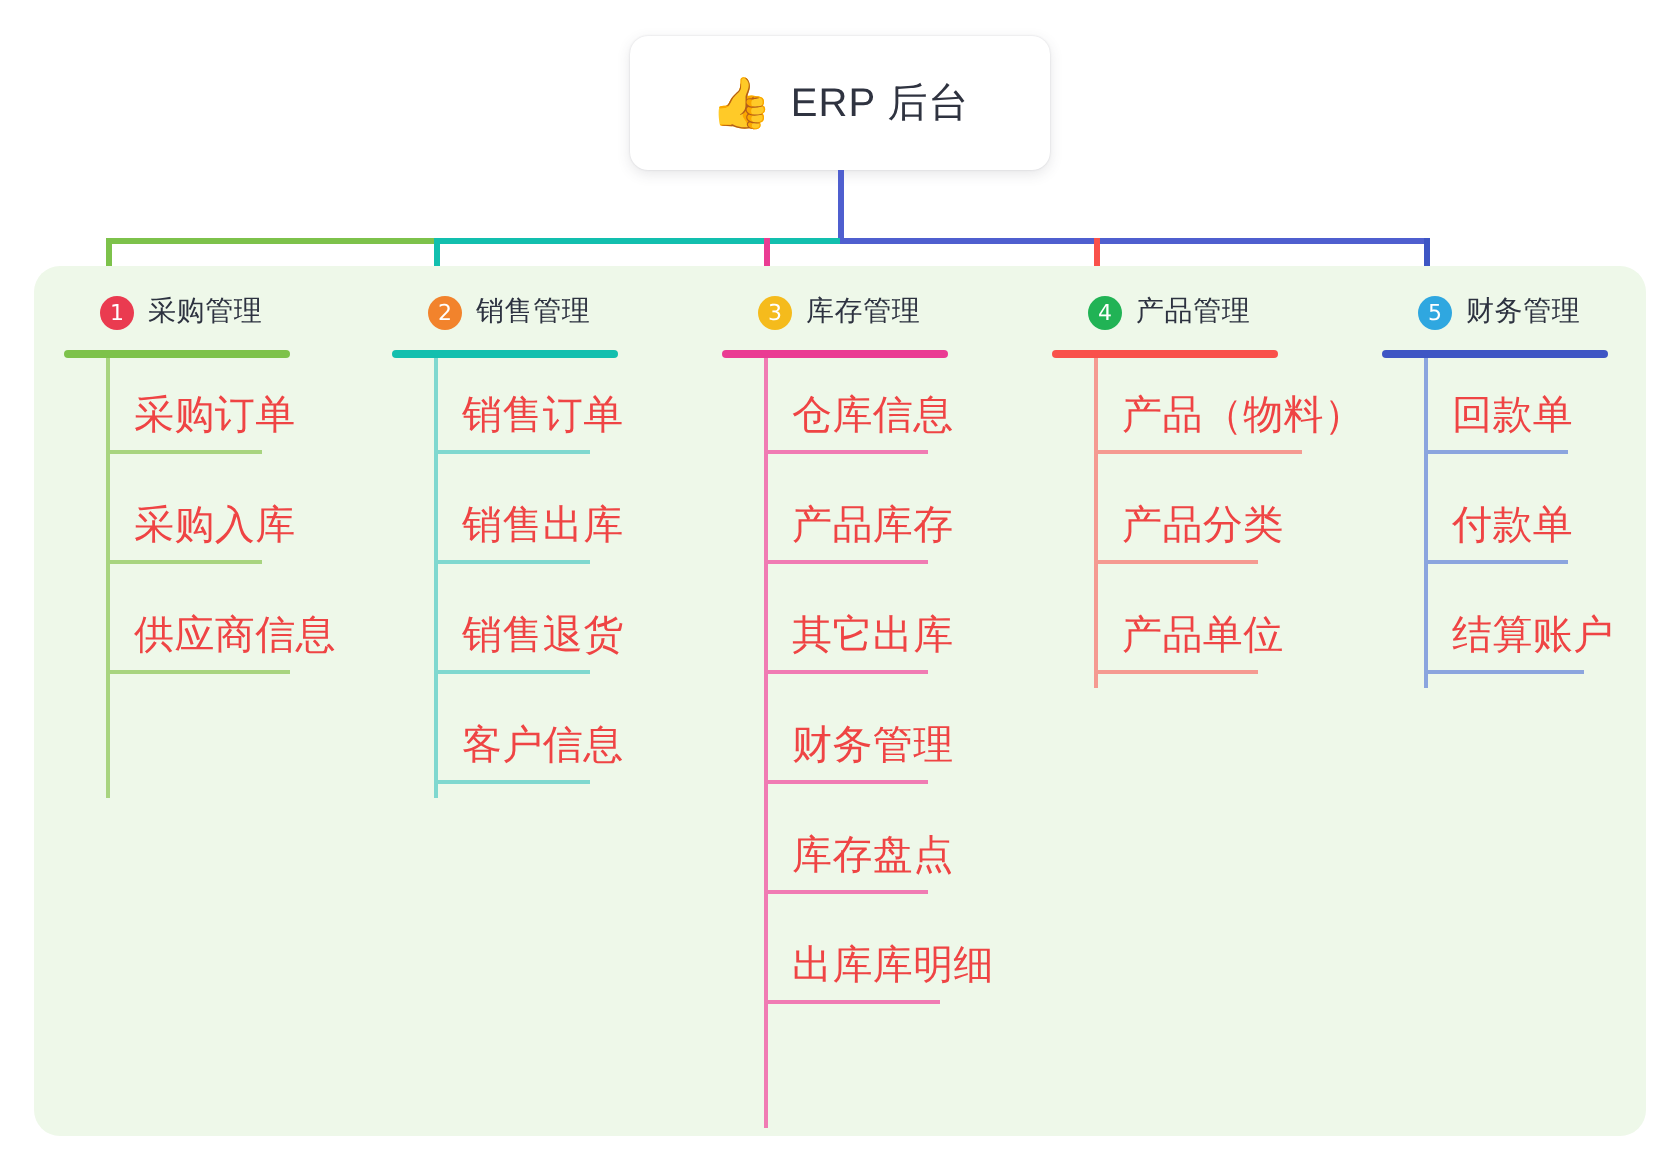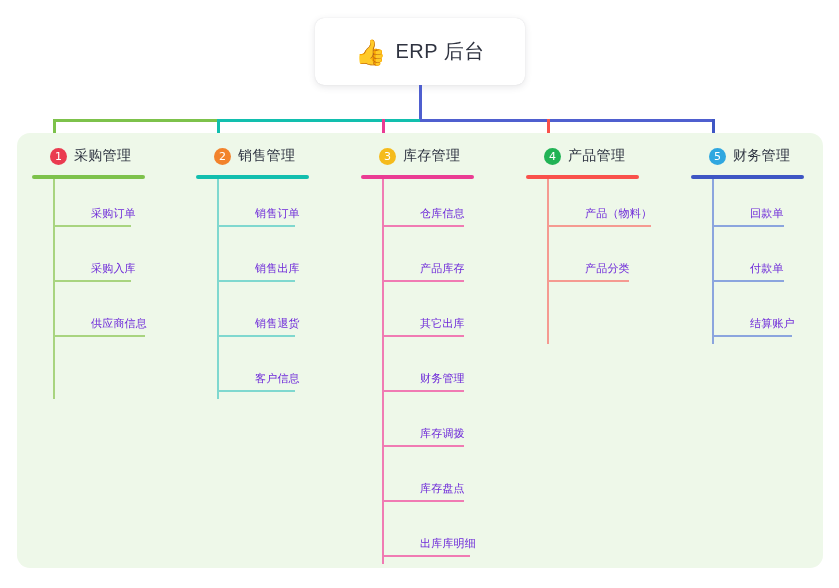--- a/index.html
+++ b/index.html
@@ -113,11 +113,10 @@
     position: absolute;
     left: 35px;
     bottom: 13px;
-    font-size: 11px;
-    color: #6d28d9;
+    font-size: 20px;
+    color: #ef4444;
     white-space: nowrap;
     letter-spacing: 0.2px;
-    margin-left: 24px;
   }
   .item-rule {
     position: absolute;

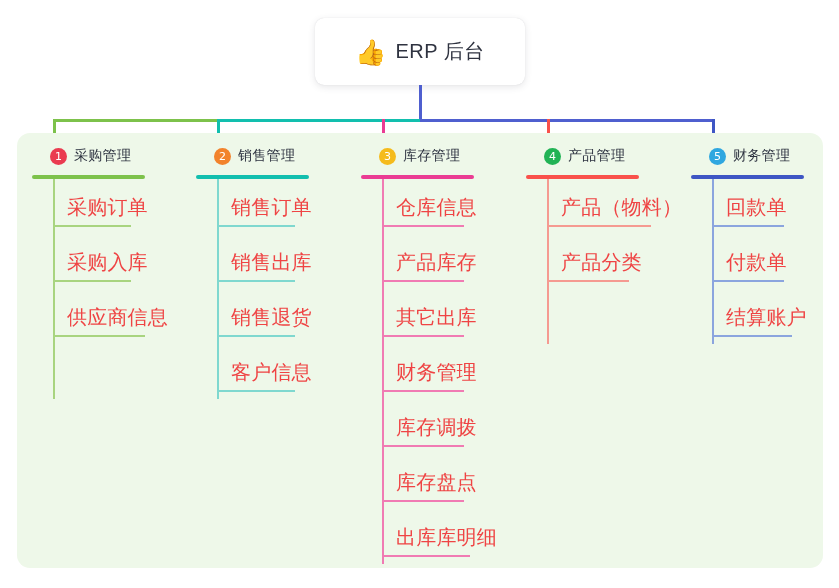--- a/index.html
+++ b/index.html
@@ -250,6 +250,10 @@
           <span class="item-label">产品分类</span>
           <div class="item-rule" style="width: 82px; background: rgb(245, 154, 145);"></div>
         </div>
+        <div class="item">
+          <span class="item-label">产品单位</span>
+          <div class="item-rule" style="width: 82px; background: rgb(245, 154, 145);"></div>
+        </div>
       </div>
     </div>
     <div class="column" style="left: 691px;">

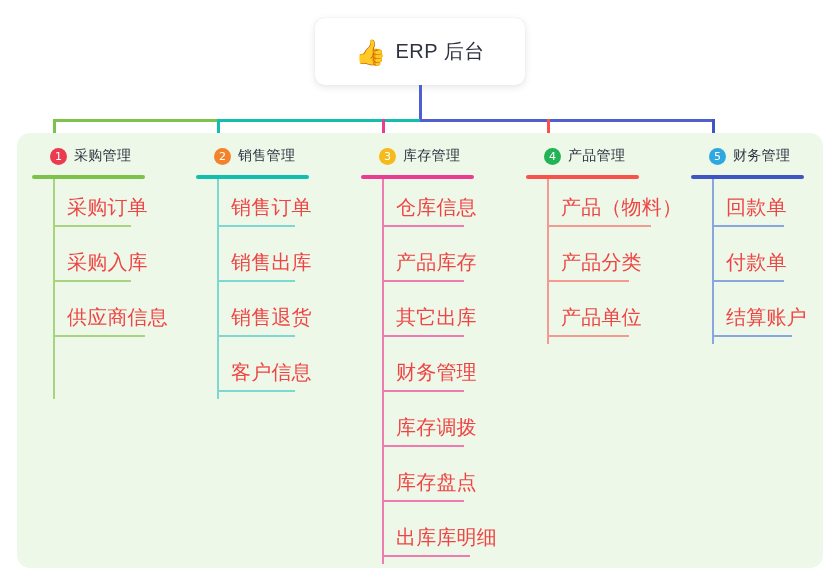--- a/index.html
+++ b/index.html
@@ -221,10 +221,6 @@
           <div class="item-rule" style="width: 82px; background: rgb(240, 123, 179);"></div>
         </div>
         <div class="item">
-          <span class="item-label">库存调拨</span>
-          <div class="item-rule" style="width: 82px; background: rgb(240, 123, 179);"></div>
-        </div>
-        <div class="item">
           <span class="item-label">库存盘点</span>
           <div class="item-rule" style="width: 82px; background: rgb(240, 123, 179);"></div>
         </div>

